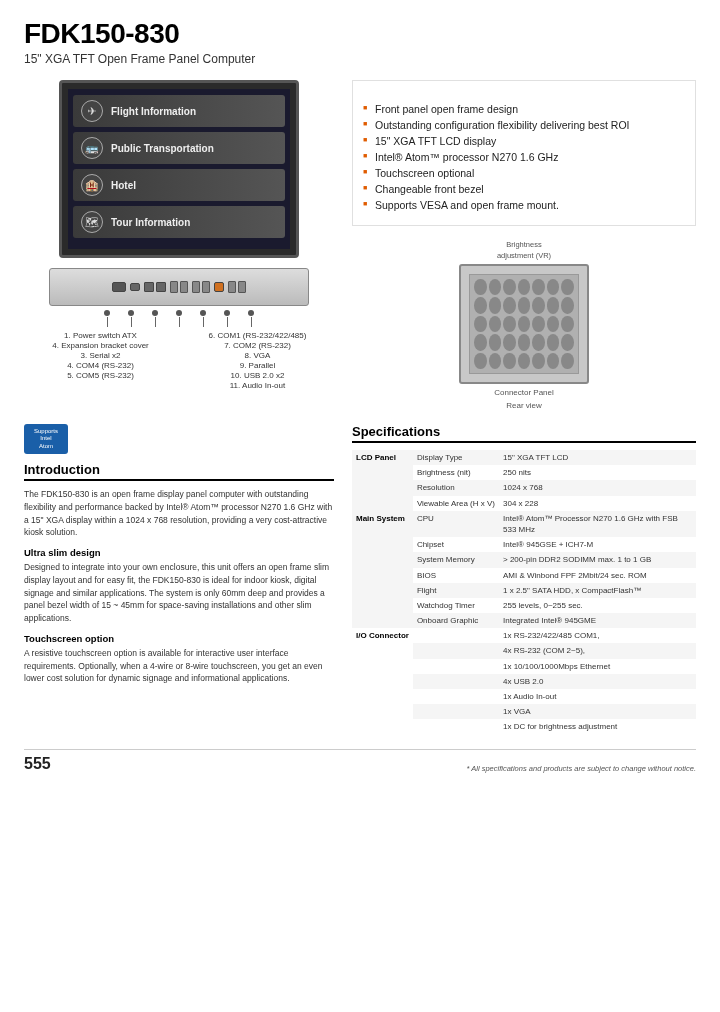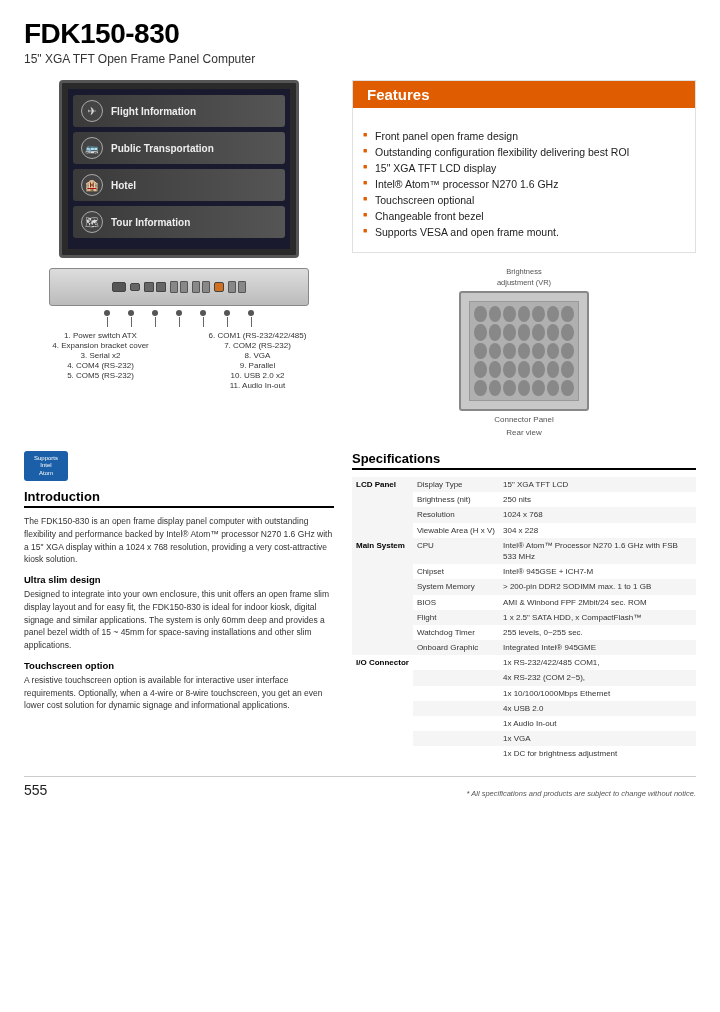--- a/index.html
+++ b/index.html
@@ -415,7 +415,6 @@
   <div class="right-col">
 
     <div class="features-box">
-      <div class="features-header">Features</div>
       <ul class="features-list">
         <li>Front panel open frame design</li>
         <li>Outstanding configuration flexibility delivering best ROI</li>

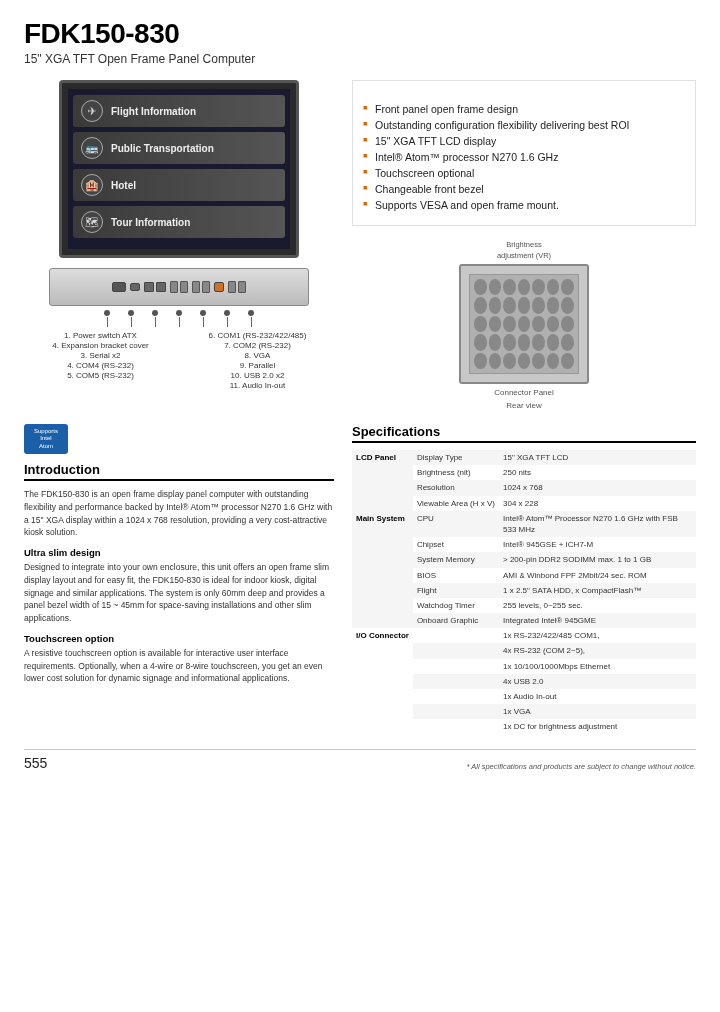--- a/index.html
+++ b/index.html
@@ -303,8 +303,8 @@
       padding-top: 5px;
     }
     .page-number {
-      font-size: 14px;
-      font-weight: normal;
+      font-size: 16px;
+      font-weight: bold;
     }
     .footer-note {
       font-size: 7.5px;

